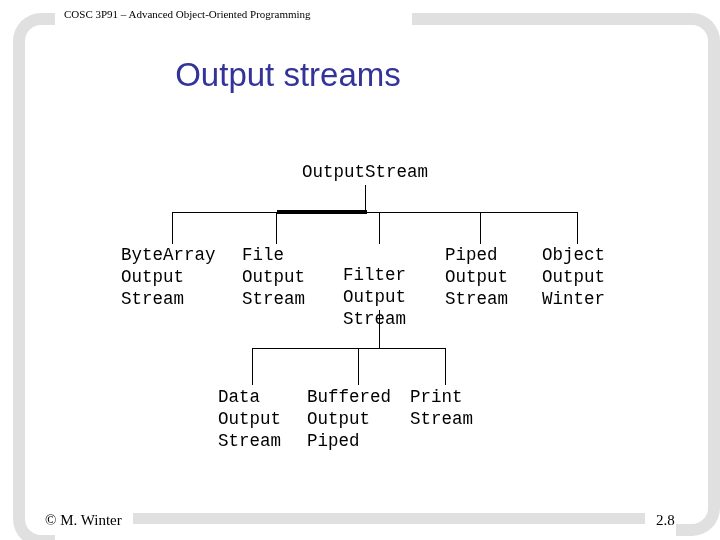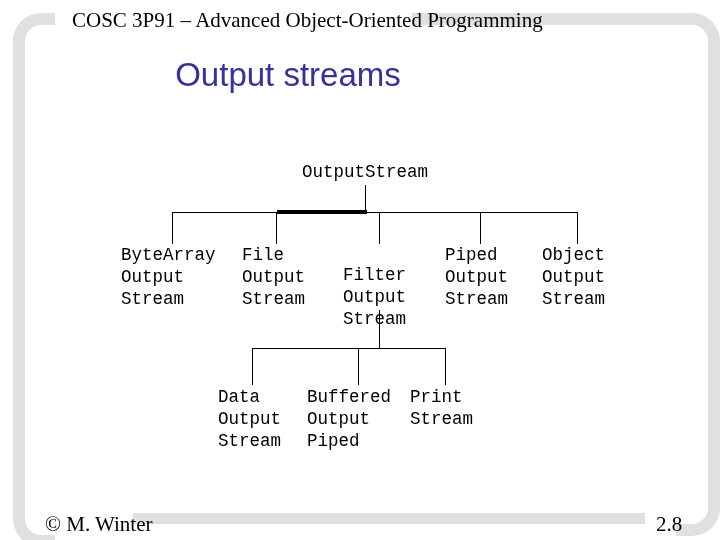--- a/index.html
+++ b/index.html
@@ -21,7 +21,7 @@
     background:var(--frame_bar,#e0e0e0);}
   
   .header-text{
-    left:72px;top:8px;font-family:"Liberation Serif",serif;font-size:21px;
+    left:64px;top:8px;font-family:"Liberation Serif",serif;font-size:11px;
     white-space:nowrap;}
   .slide-title{
     left:0;top:56px;width:576px;text-align:center;

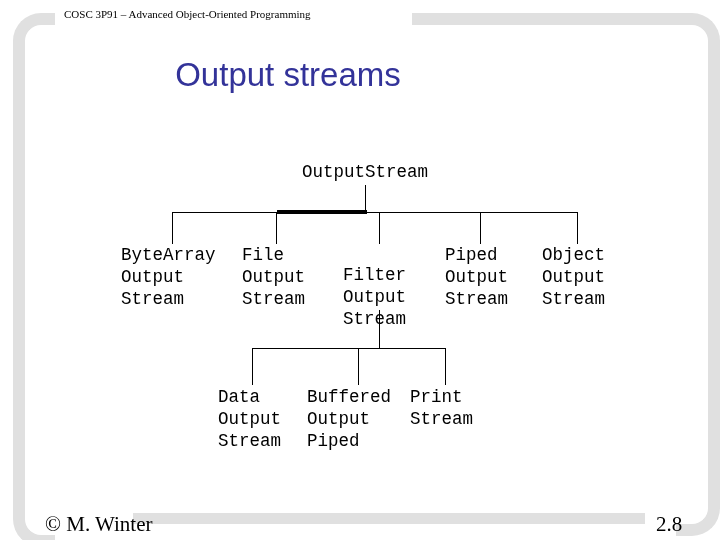--- a/index.html
+++ b/index.html
@@ -74,7 +74,7 @@
 Stream</div>
   <div class="abs mono-label" style="left:542px;top:244px;">Object
 Output
-Stream</div>
+Winter</div>
 
   <div class="line" style="left:379px;top:310px;width:1px;height:38px;"></div>
   <div class="line" style="left:252px;top:348px;width:194px;height:1px;"></div>

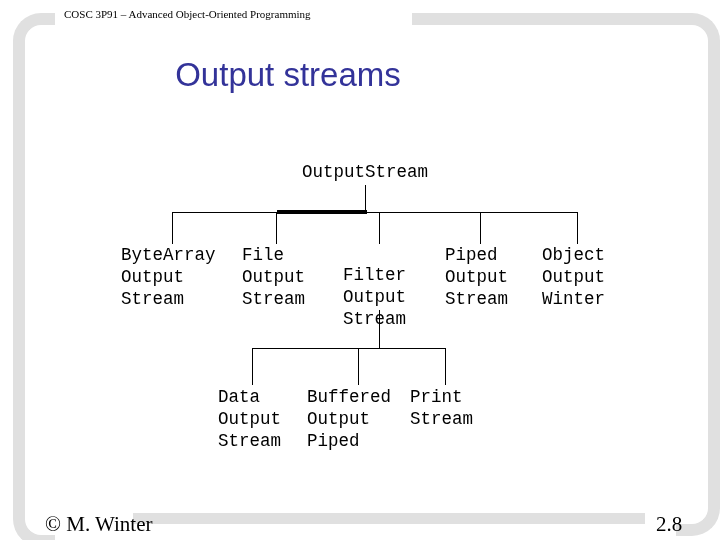--- a/index.html
+++ b/index.html
@@ -28,7 +28,7 @@
     font-family:"Liberation Sans",sans-serif;font-size:33px;
     color:var(--title_text,#333399);}
   .footer-text{
-    font-family:"Liberation Serif",serif;font-size:21px;white-space:nowrap;}
+    font-family:"Liberation Serif",serif;font-size:15px;white-space:nowrap;}
   .mono-label{
     font-family:"Liberation Mono","DejaVu Sans Mono",monospace;
     font-size:17.5px;line-height:22px;white-space:pre-line;}

